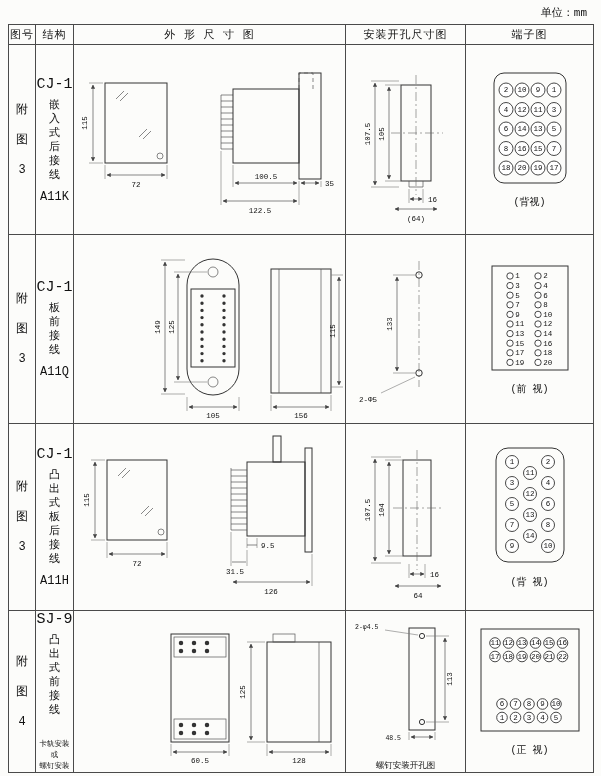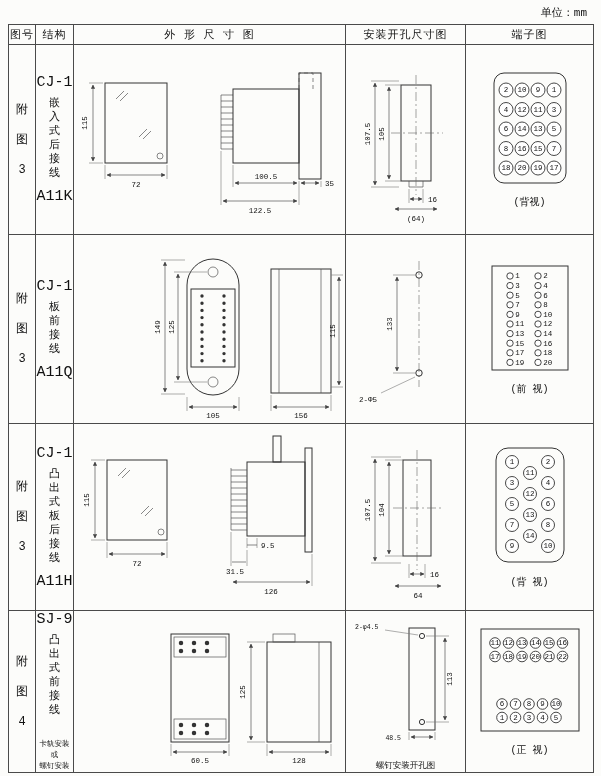--- a/index.html
+++ b/index.html
@@ -13,7 +13,7 @@
   .figcell{font-size:12px;white-space:pre-line;line-height:30px}
   .structcell .model{font-size:15px;margin-bottom:5px}
   .structcell .desc{white-space:pre-line;line-height:14px;font-size:11px}
-  .structcell .code{font-size:15px;margin-top:8px}
+  .structcell .code{font-size:12px;margin-top:8px}
   .structcell .note{font-size:7.5px;white-space:pre-line;line-height:11px;margin-top:22px}
   svg{display:block;margin:0 auto}
   .ln{stroke:#333;stroke-width:1;fill:none}

